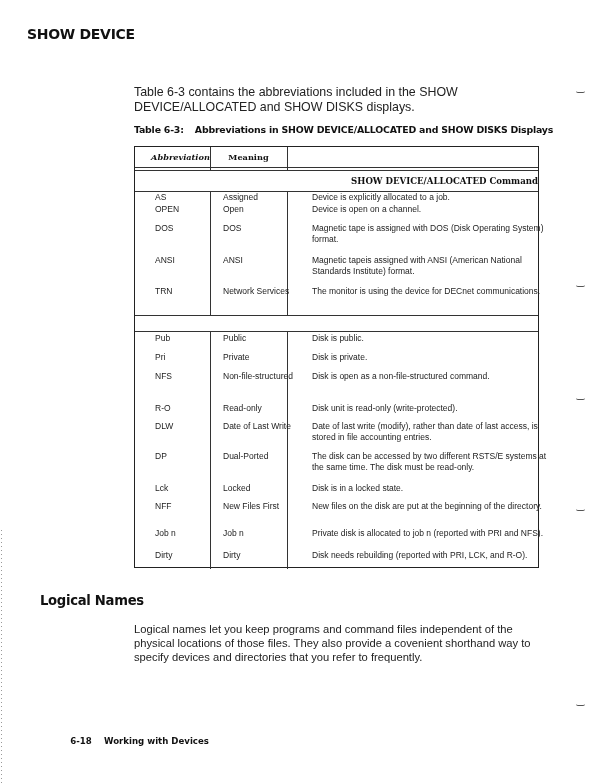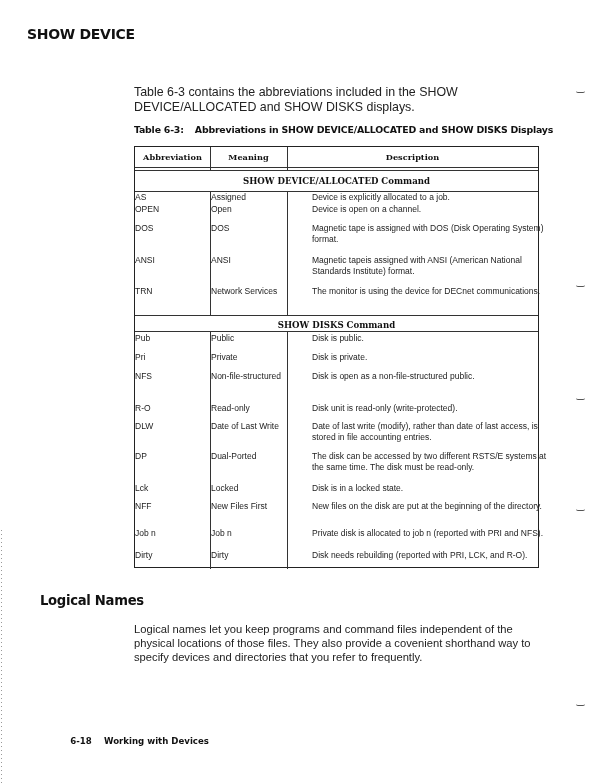--- a/index.html
+++ b/index.html
@@ -87,7 +87,7 @@
 
 <div class="tbl" id="tbl">
 
-  <div class="hdr-cell" style="left:0;width:75px;">Abbreviation</div>
+  <div class="hdr-cell" style="left:8px;width:75px;font-style:italic;">Abbreviation</div>
   <div class="hdr-cell" style="left:75px;width:77px;">Meaning</div>
   <div class="hdr-cell" style="left:152px;right:0;">Description</div>
   <div class="hline" style="top:20px;"></div>

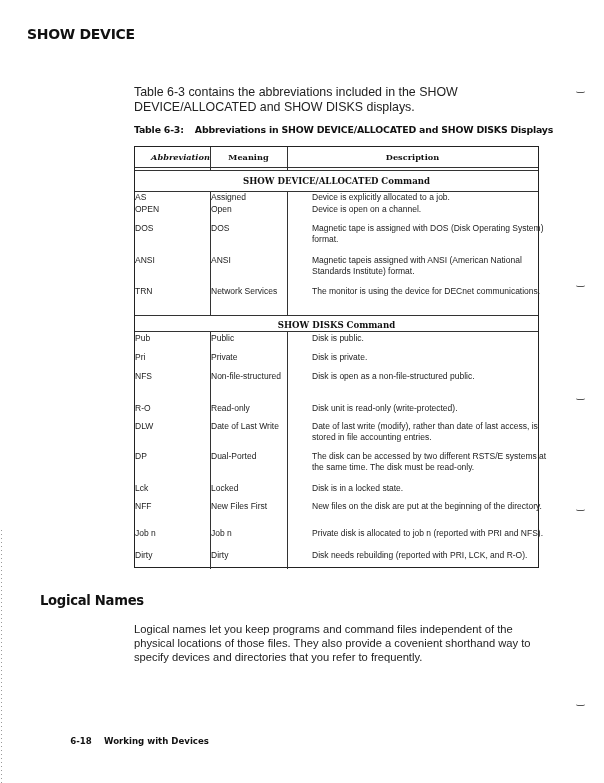--- a/index.html
+++ b/index.html
@@ -89,7 +89,6 @@
 
   <div class="hdr-cell" style="left:8px;width:75px;font-style:italic;">Abbreviation</div>
   <div class="hdr-cell" style="left:75px;width:77px;">Meaning</div>
-  <div class="hdr-cell" style="left:152px;right:0;">Description</div>
   <div class="hline" style="top:20px;"></div>
   <div class="hline" style="top:23px;"></div>
   <div class="vline" style="left:75px;height:24px;"></div>

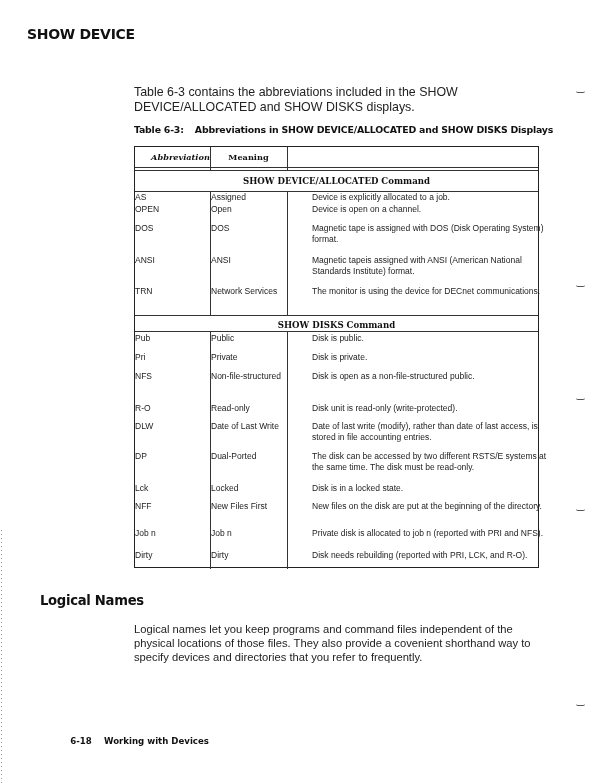--- a/index.html
+++ b/index.html
@@ -93,7 +93,7 @@
   <div class="hline" style="top:23px;"></div>
   <div class="vline" style="left:75px;height:24px;"></div>
   <div class="vline" style="left:152px;height:24px;"></div>
-<div class="section-title" style="top: 29px;">SHOW DEVICE/ALLOCATED Command</div>
+<div class="section-title" style="top: 29px; text-align: right;">SHOW DEVICE/ALLOCATED Command</div>
     <div class="hline" style="top: 44px;"></div>
     <div class="vline" style="left: 75px; top: 44px; height: 124px;"></div>
     <div class="vline" style="left: 152px; top: 44px; height: 124px;"></div>

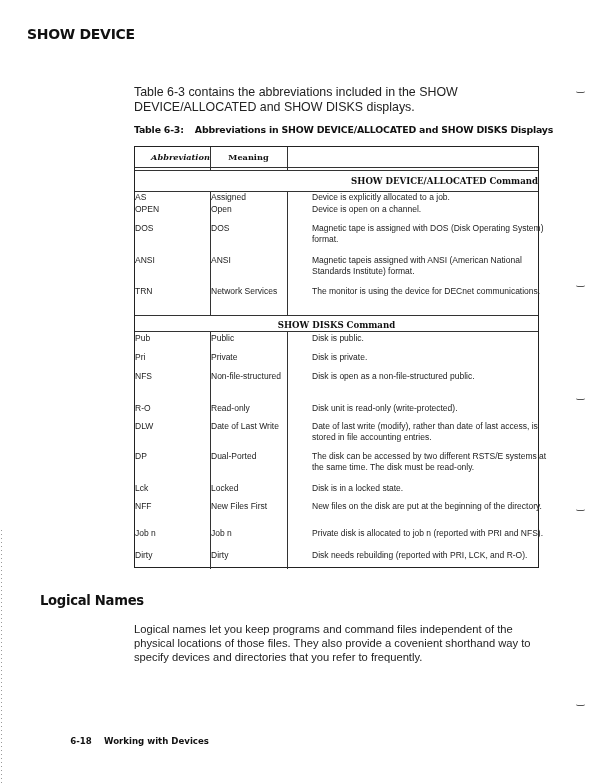--- a/index.html
+++ b/index.html
@@ -43,7 +43,7 @@
       position: absolute; top: 0;
       font-family: "Liberation Sans", sans-serif; font-size: 8.5px; line-height: 11px; color: #222;
     }
-    .c1 { left: 0; width: 66px; }
+    .c1 { left: 20px; width: 66px; }
     .c2 { left: 76px; width: 70px; }
     .c3 { left: 162px; width: 238px; margin-left: 15px; }
 

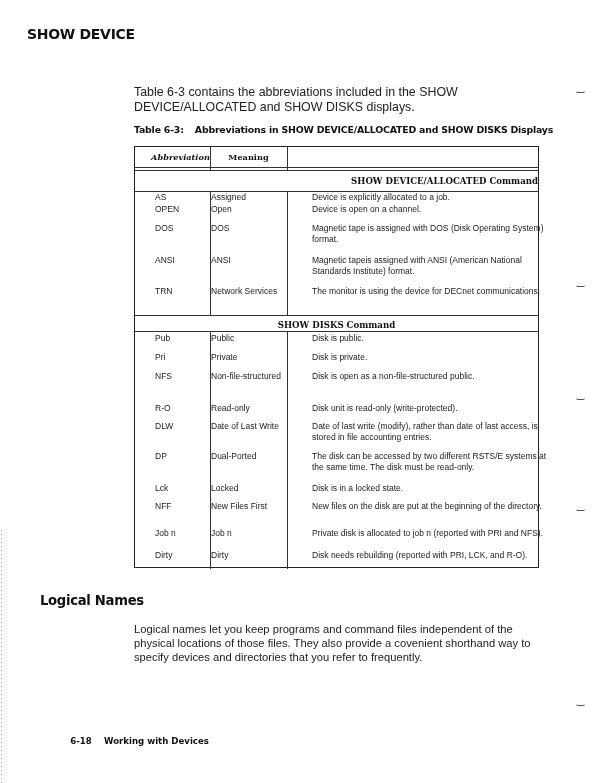--- a/index.html
+++ b/index.html
@@ -44,7 +44,7 @@
       font-family: "Liberation Sans", sans-serif; font-size: 8.5px; line-height: 11px; color: #222;
     }
     .c1 { left: 20px; width: 66px; }
-    .c2 { left: 76px; width: 70px; }
+    .c2 { left: 88px; width: 70px; }
     .c3 { left: 162px; width: 238px; margin-left: 15px; }
 
     .section-head {

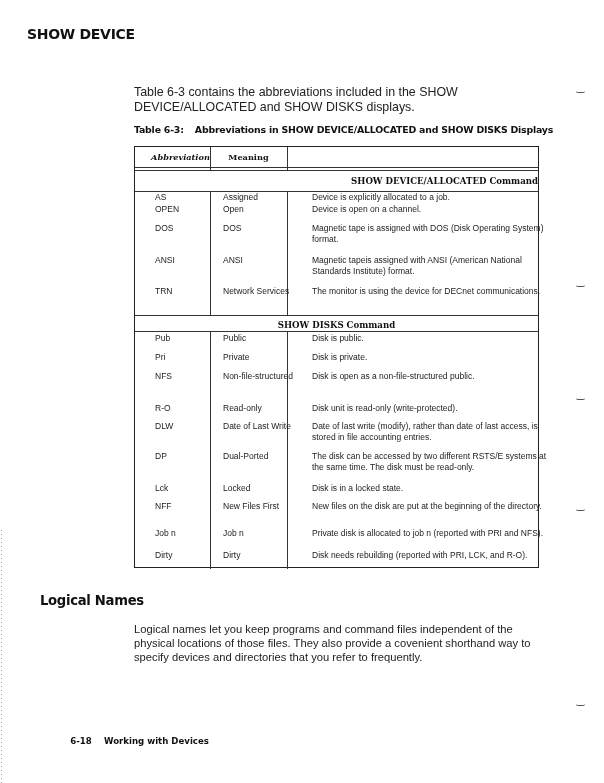--- a/index.html
+++ b/index.html
@@ -122,7 +122,6 @@
       <div class="cell c2">Network Services</div>
       <div class="cell c3">The monitor is using the device for DECnet communications.</div>
     </div>
-    <div class="section-title" style="top: 173px;">SHOW DISKS Command</div>
     <div class="hline" style="top: 184px;"></div>
     <div class="hline" style="top: 168px;"></div>
     <div class="vline" style="left: 75px; top: 184px; height: 238px;"></div>

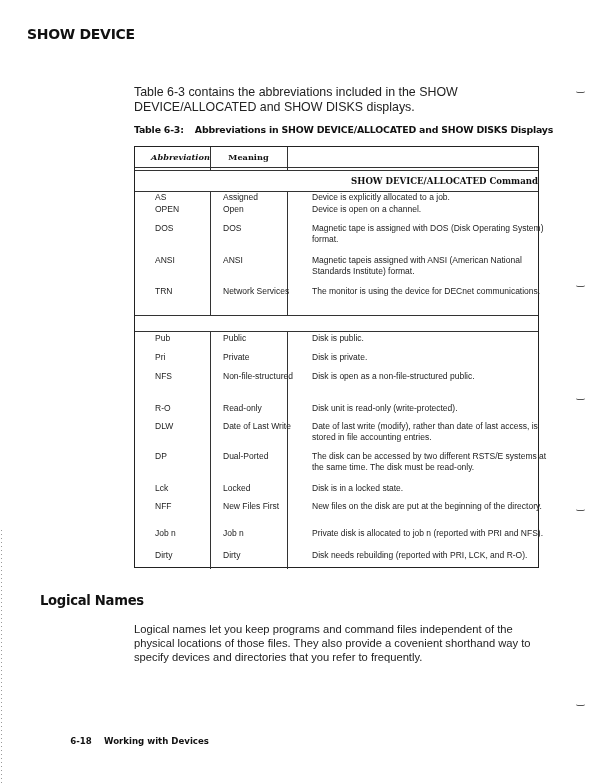--- a/index.html
+++ b/index.html
@@ -139,7 +139,7 @@
     <div class="row" style="top: 224px;">
       <div class="cell c1">NFS</div>
       <div class="cell c2">Non-file-structured</div>
-      <div class="cell c3">Disk is open as a non-file-structured public.</div>
+      <div class="cell c3">Disk is open as a non-file-structured command.</div>
     </div>
     <div class="row" style="top: 256px;">
       <div class="cell c1">R-O</div>

